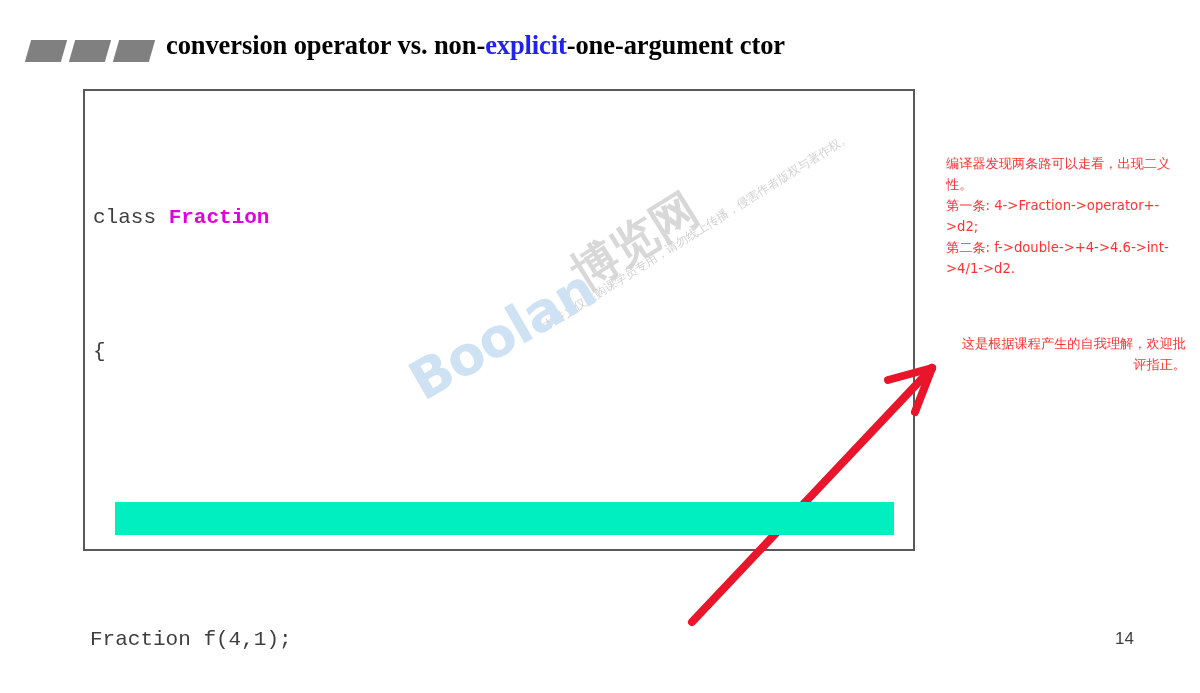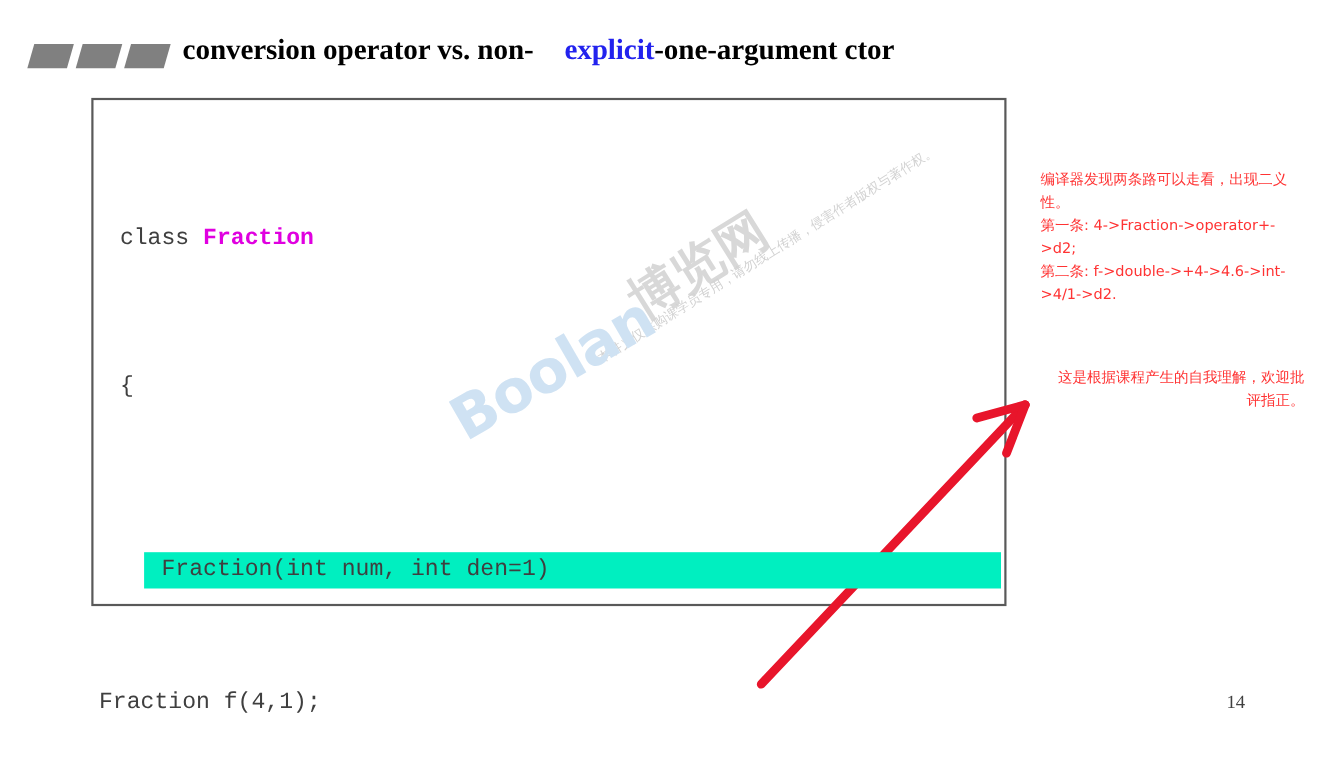--- a/index.html
+++ b/index.html
@@ -53,7 +53,7 @@
     color: #000000;
     white-space: nowrap;
   }
-  #slide-title .hl-blue { color: #2222EE; margin-left: 28px; }
+  #slide-title .hl-blue { color: #2222EE; }
 
   
   #code-box {

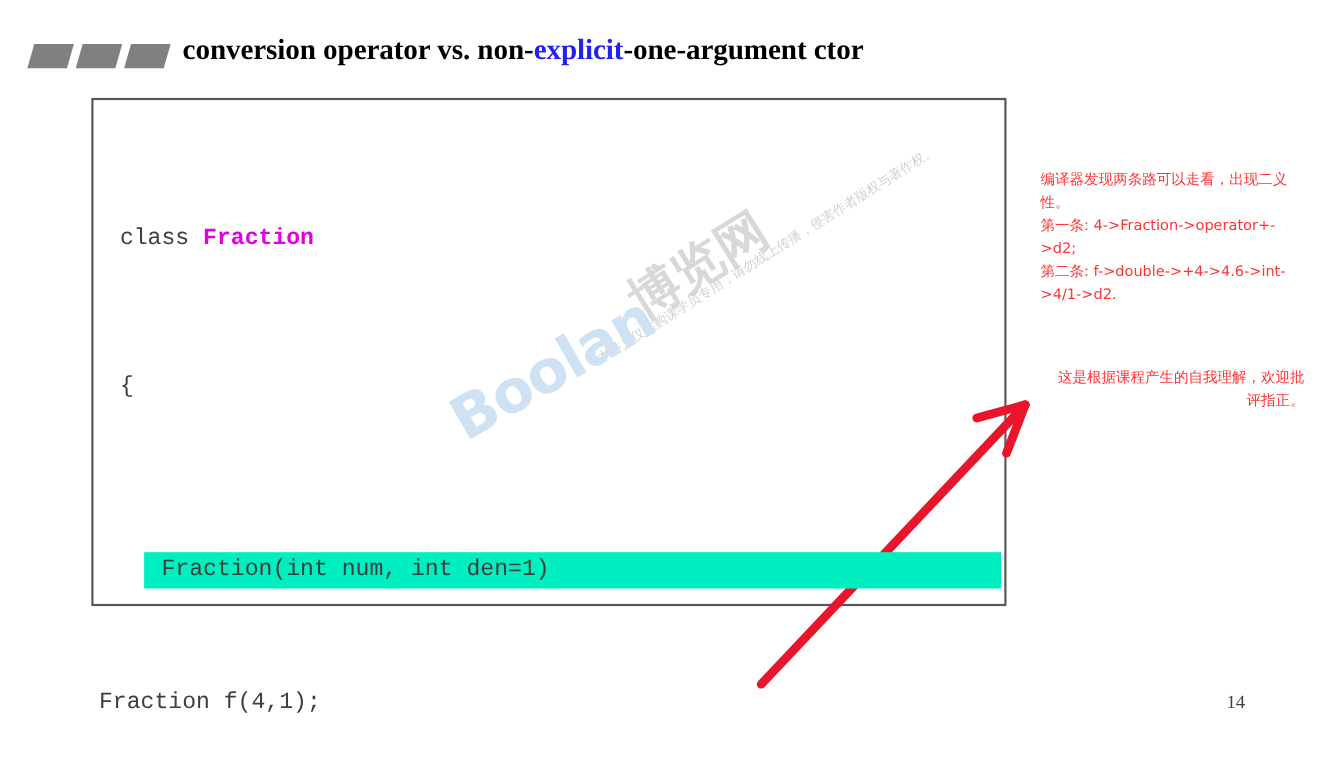--- a/index.html
+++ b/index.html
@@ -78,7 +78,7 @@
     font-size: 21px;
     line-height: 33.4px;
     color: #3f3f3f;
-    padding: 12px 0 0 16px;
+    padding: 12px 0 0 0;
     white-space: pre;
     pointer-events: none;
   }

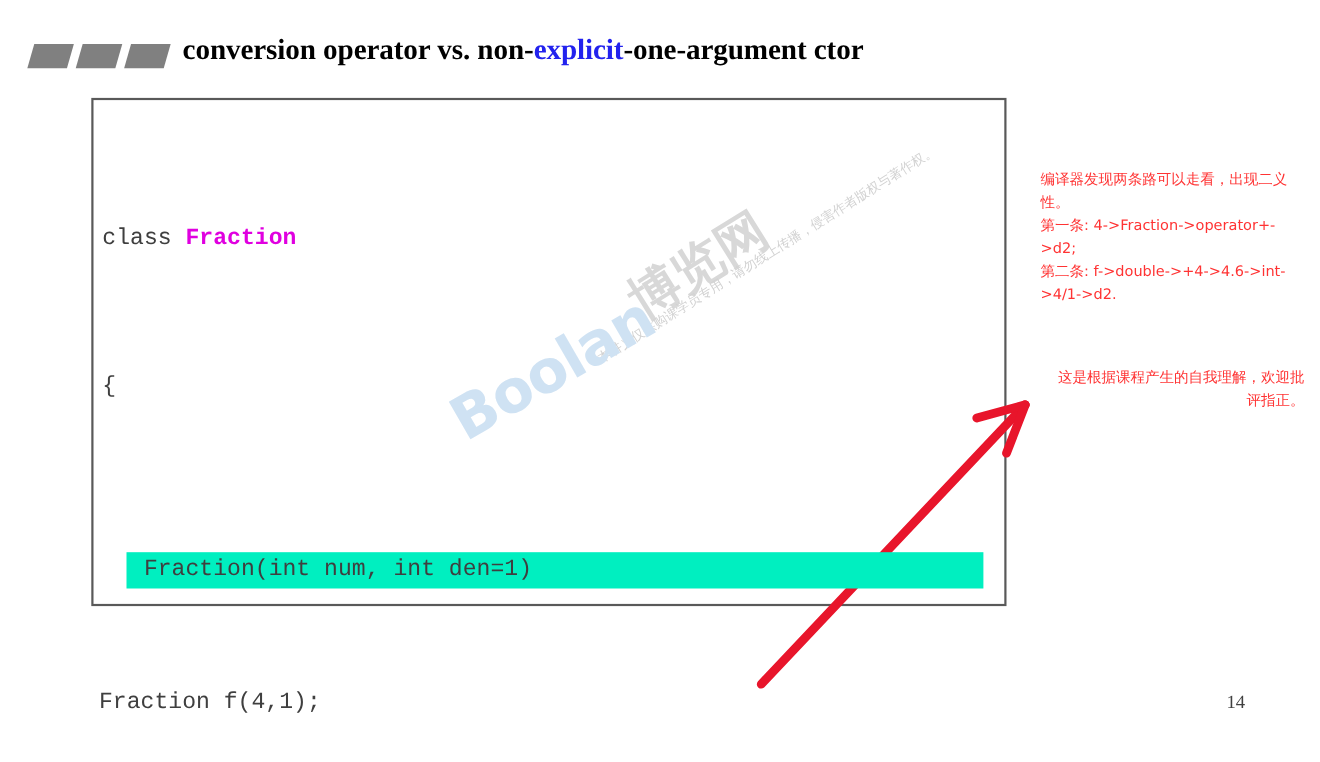--- a/index.html
+++ b/index.html
@@ -221,7 +221,7 @@
   <div class="code-line"><span class="txt">{</span></div>
 
 
-  <div class="code-line"><span class="hl-band hl-cyan"></span><span class="txt">   Fraction(int num, int den=1)</span></div>
+  <div class="code-line"><span class="hl-band hl-cyan"></span></div>
 
   
 

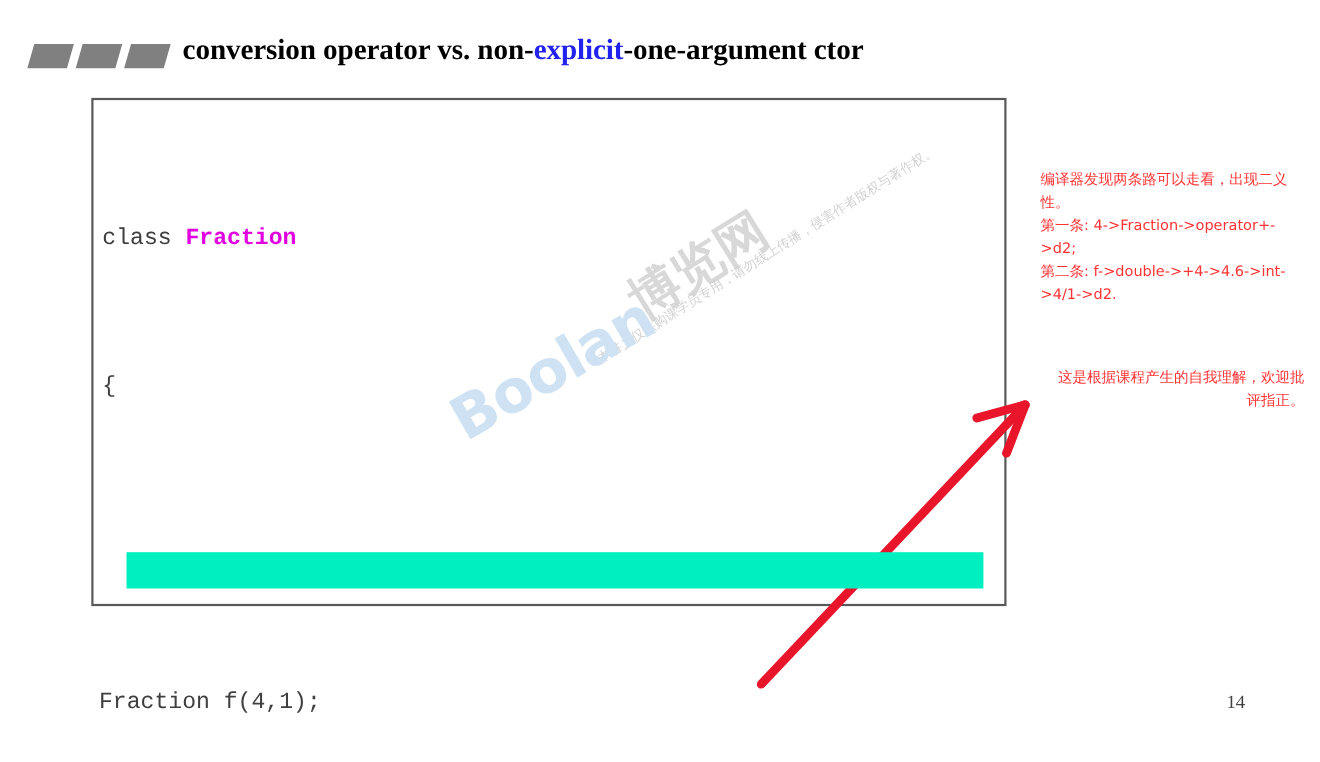--- a/index.html
+++ b/index.html
@@ -190,7 +190,7 @@
     position: absolute;
     left: 1115px;
     top: 629px;
-    font-family: Liberation Serif, serif;
+    font-family: Liberation Sans, sans-serif;
     font-size: 17px;
     color: #404040;
   }

